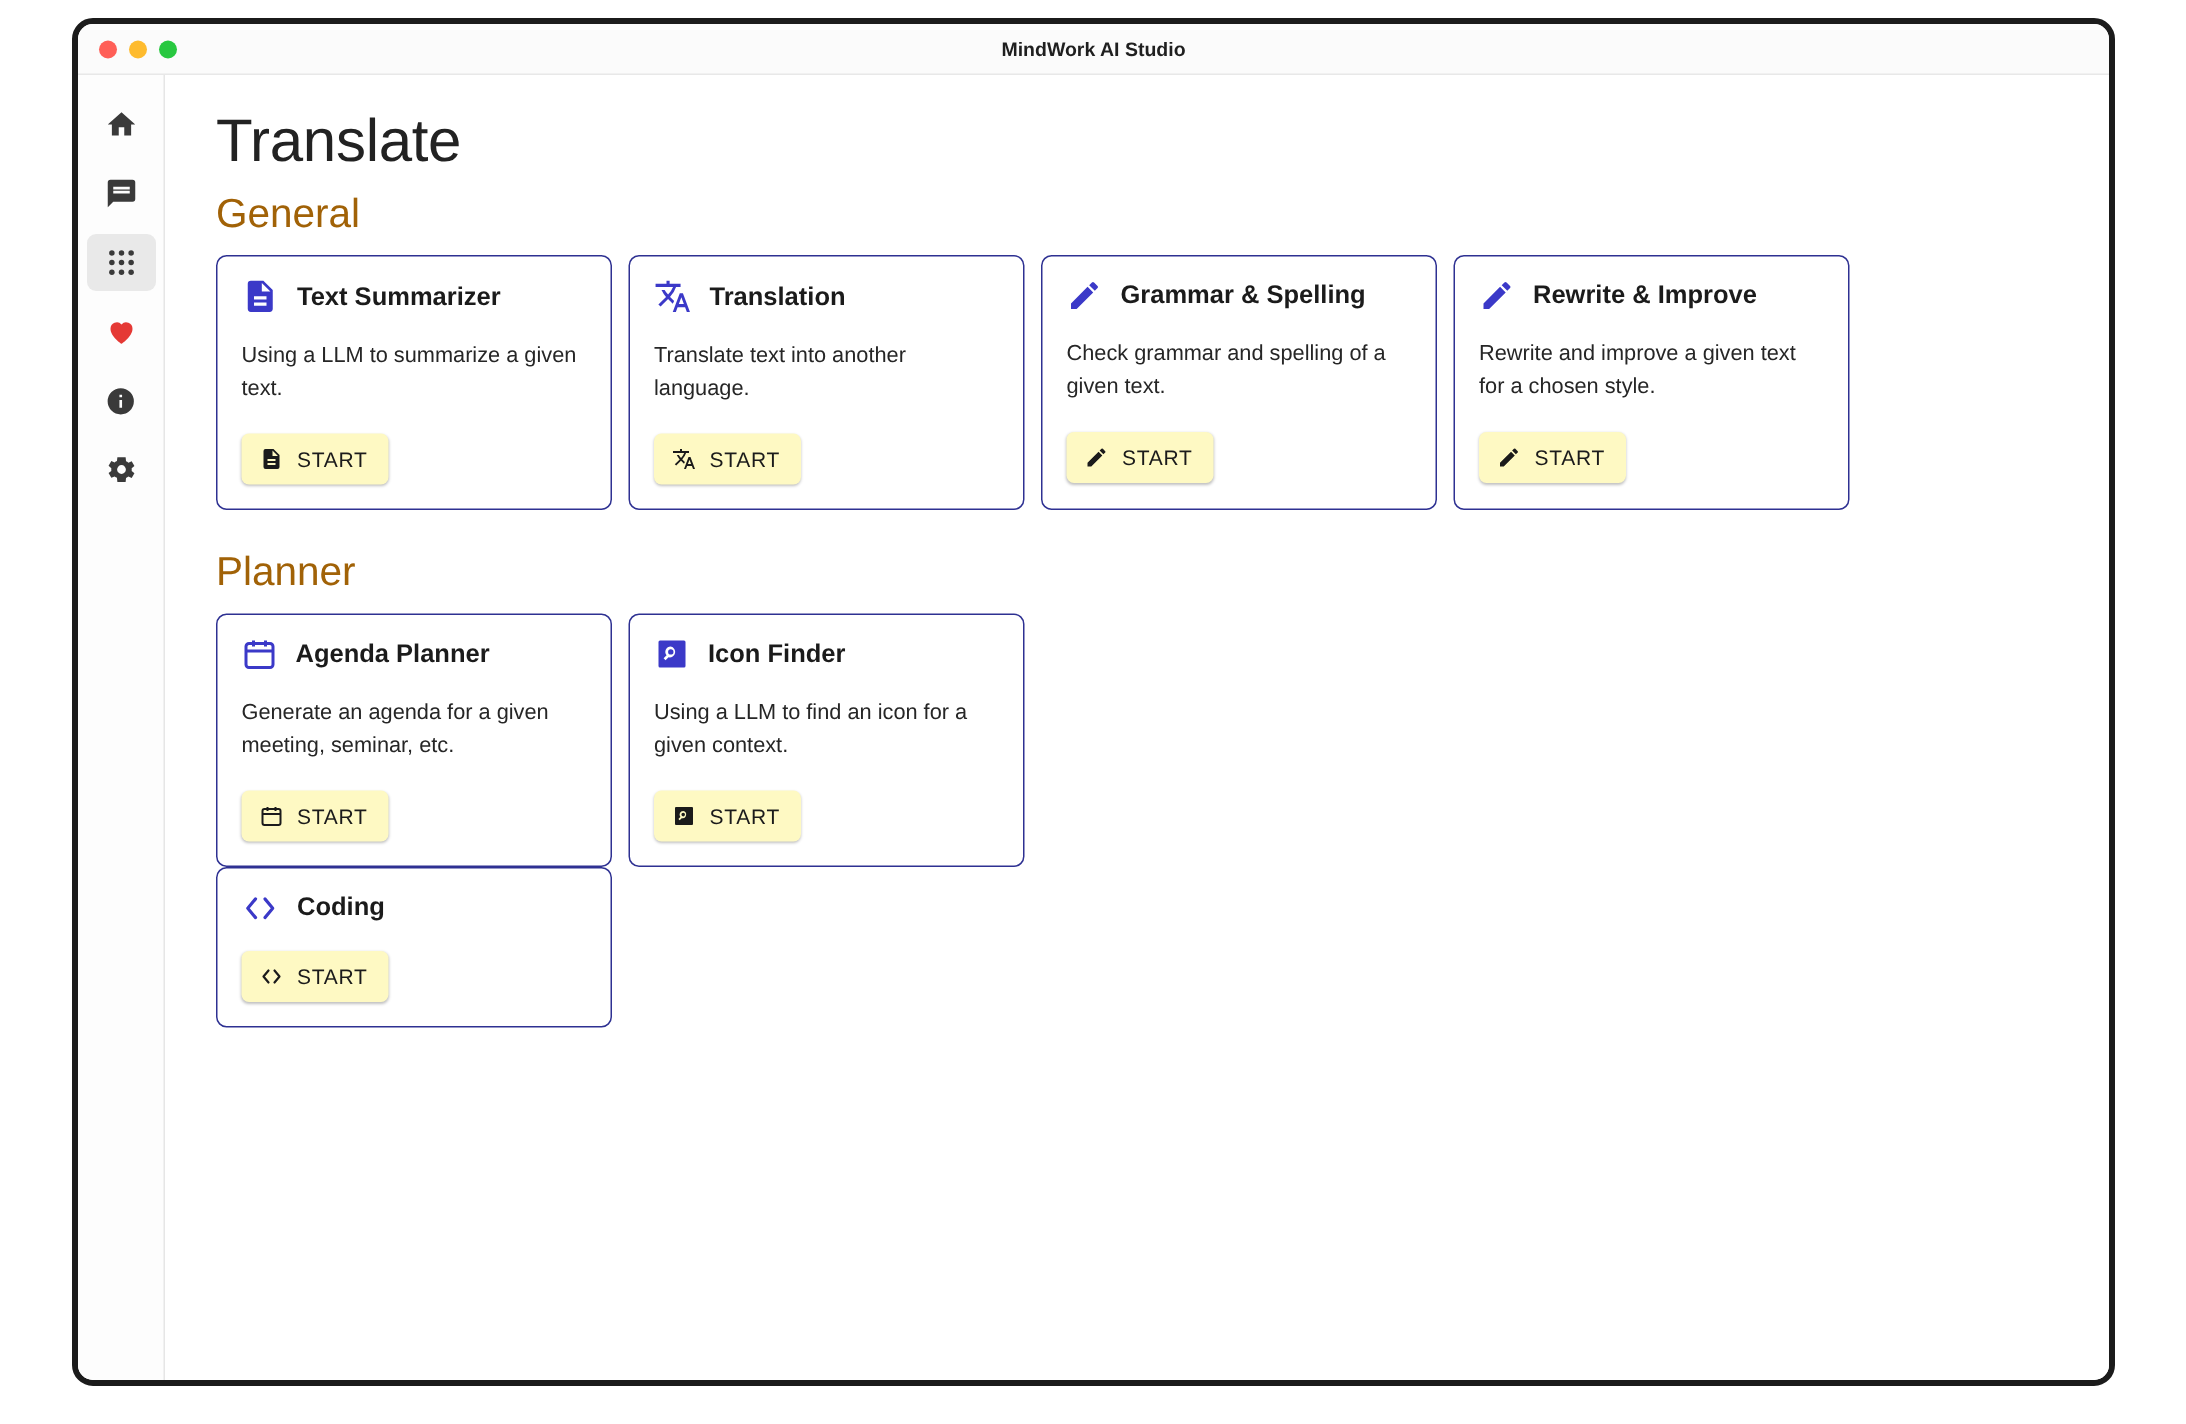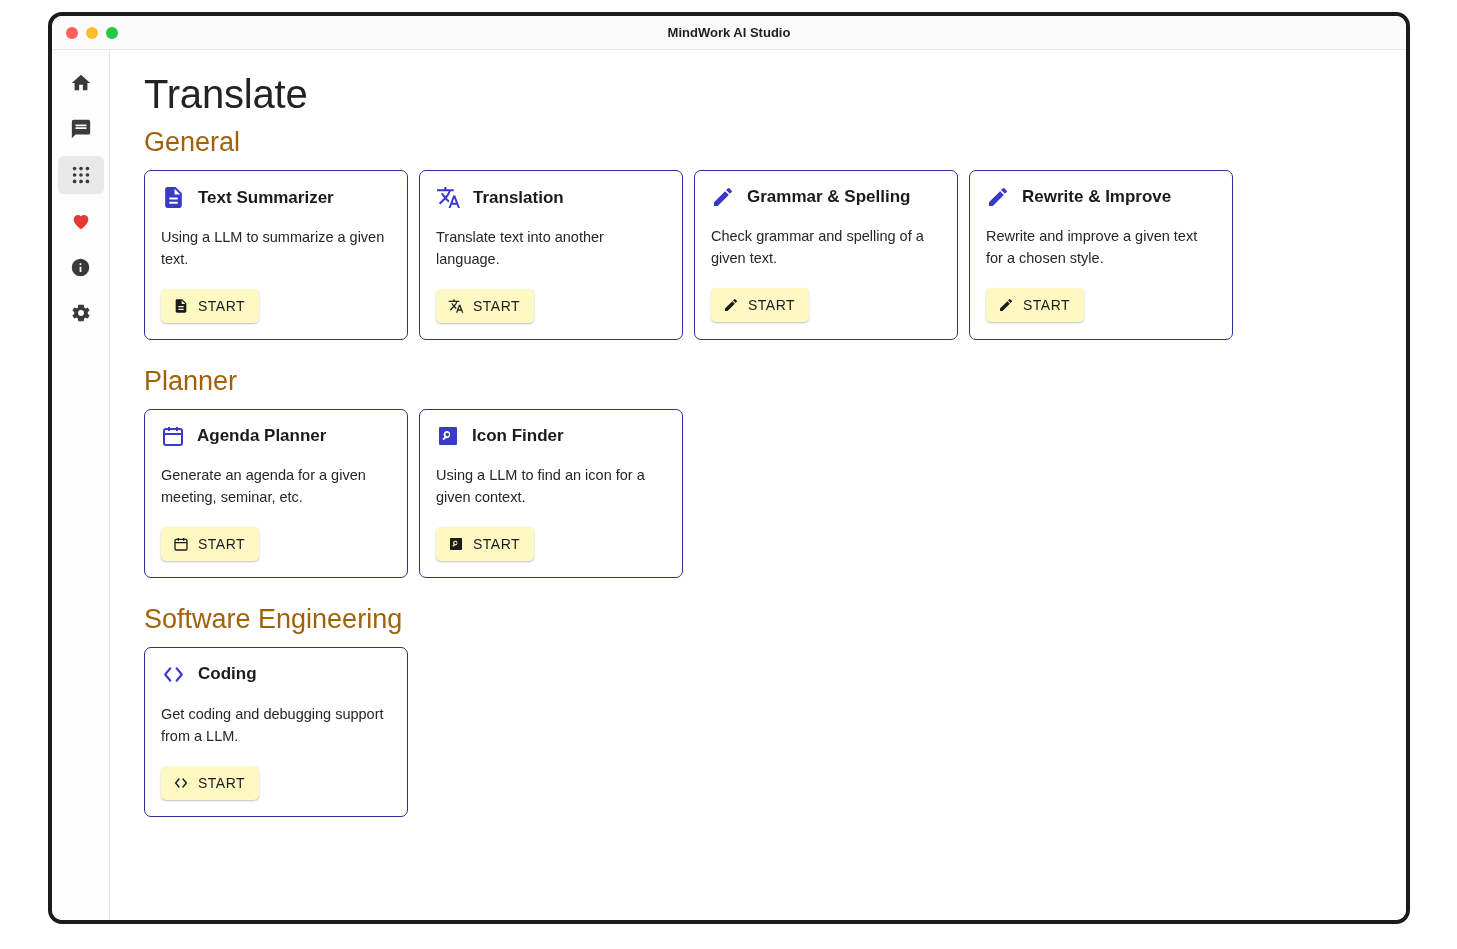--- a/index.html
+++ b/index.html
@@ -349,7 +349,6 @@
 
       </div>
 
-      <h2 class="section-title spaced">Software Engineering</h2>
       <div class="cards">
 
         <div class="card">

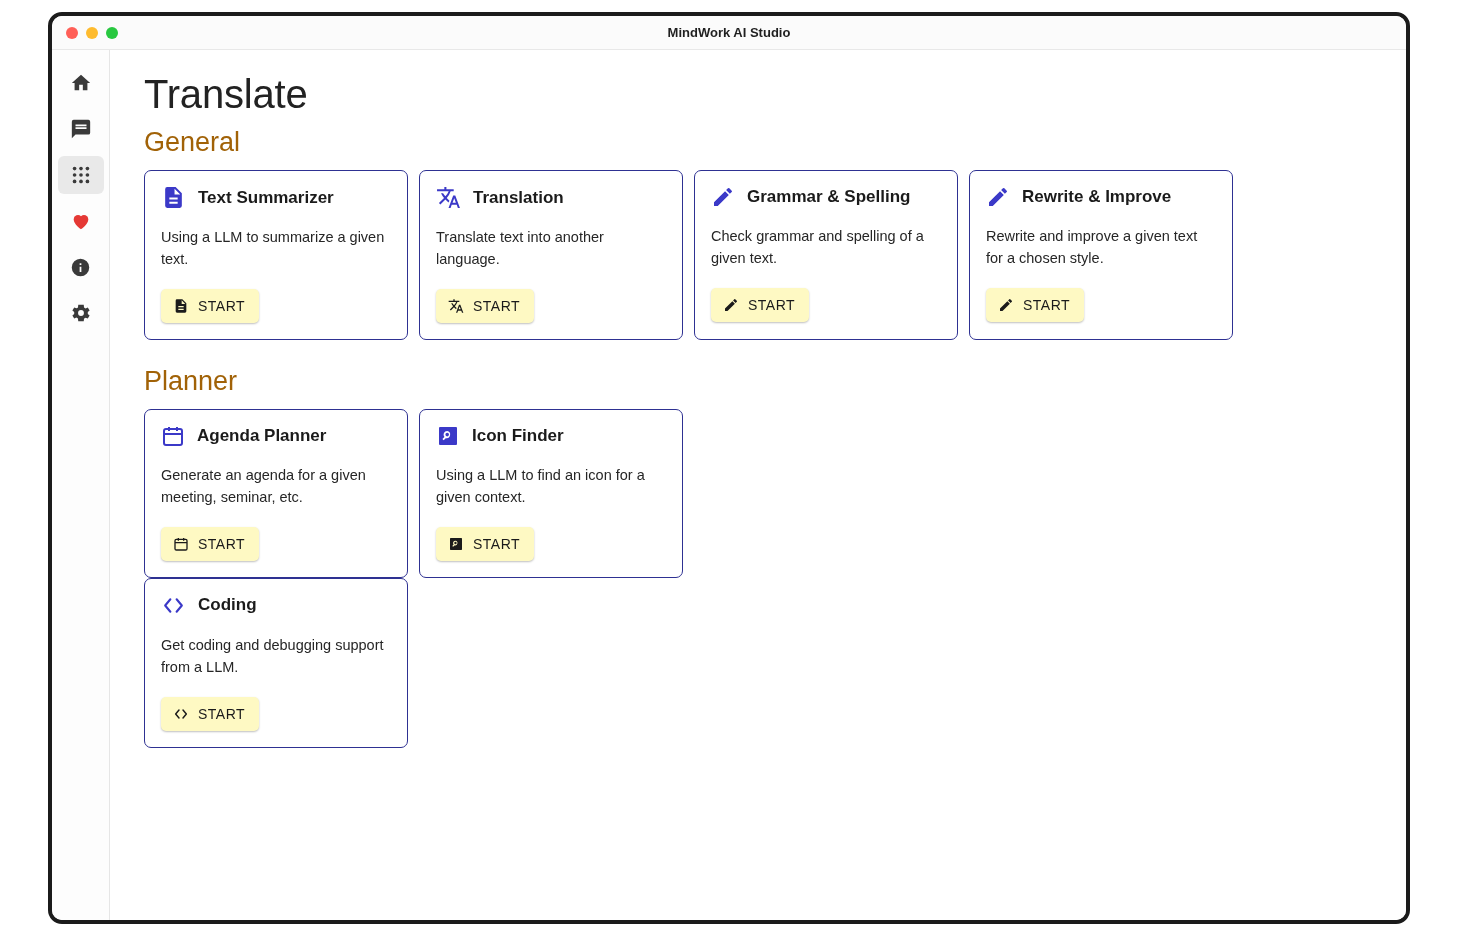--- a/index.html
+++ b/index.html
@@ -361,7 +361,6 @@
             </span>
             <span class="card-title">Coding</span>
           </div>
-          <div class="card-desc">Get coding and debugging support from a LLM.</div>
           <button class="start-btn">
             <span class="ic">
               <svg width="16" height="16" viewBox="0 0 24 24" fill="none" stroke="currentColor" stroke-width="2.2" stroke-linecap="round" stroke-linejoin="round">

